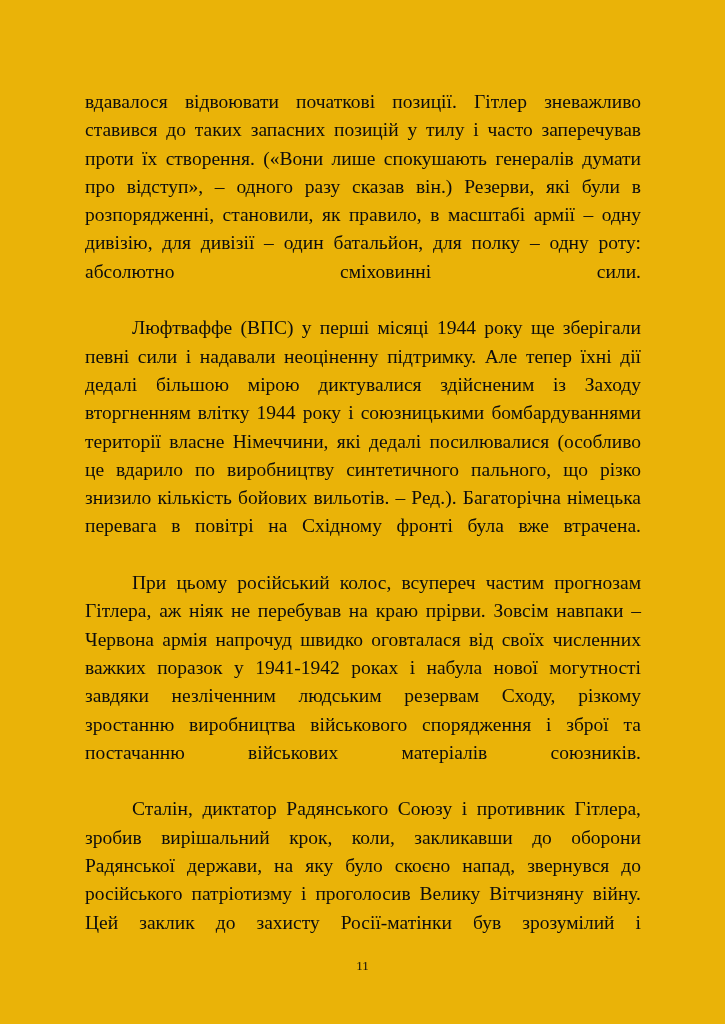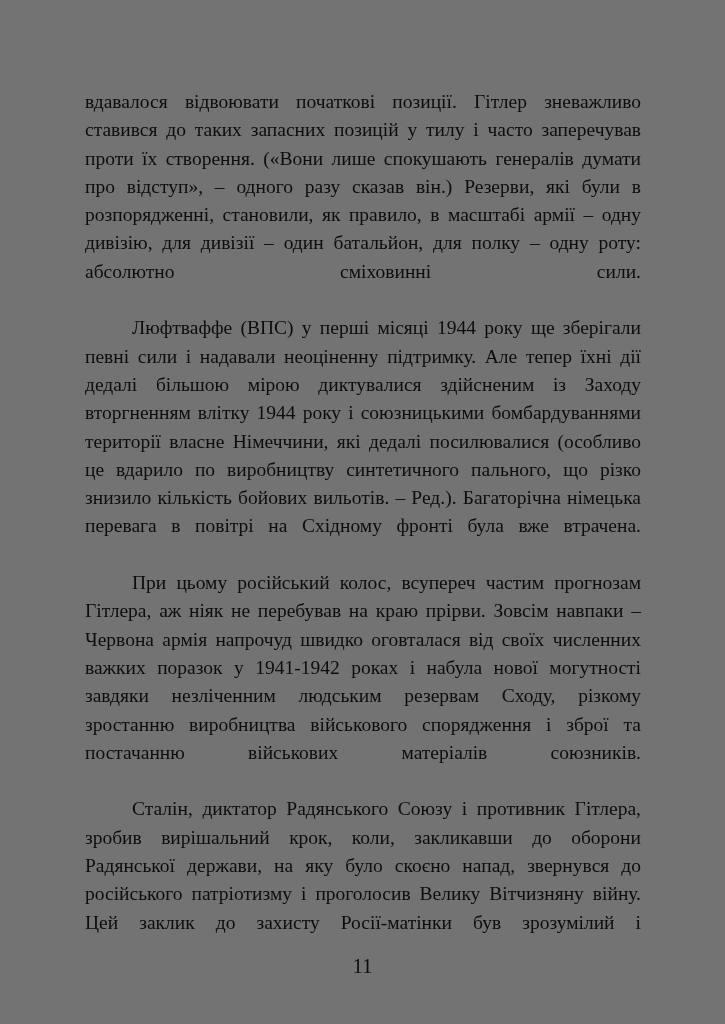--- a/index.html
+++ b/index.html
@@ -14,7 +14,7 @@
     width: 725px;
     height: 1024px;
     margin: 0 auto;
-    background: #737373;
+    background: #eab308;
     overflow: hidden;
     font-family: "Liberation Serif", "DejaVu Serif", serif;
     color: #0d0d0d;

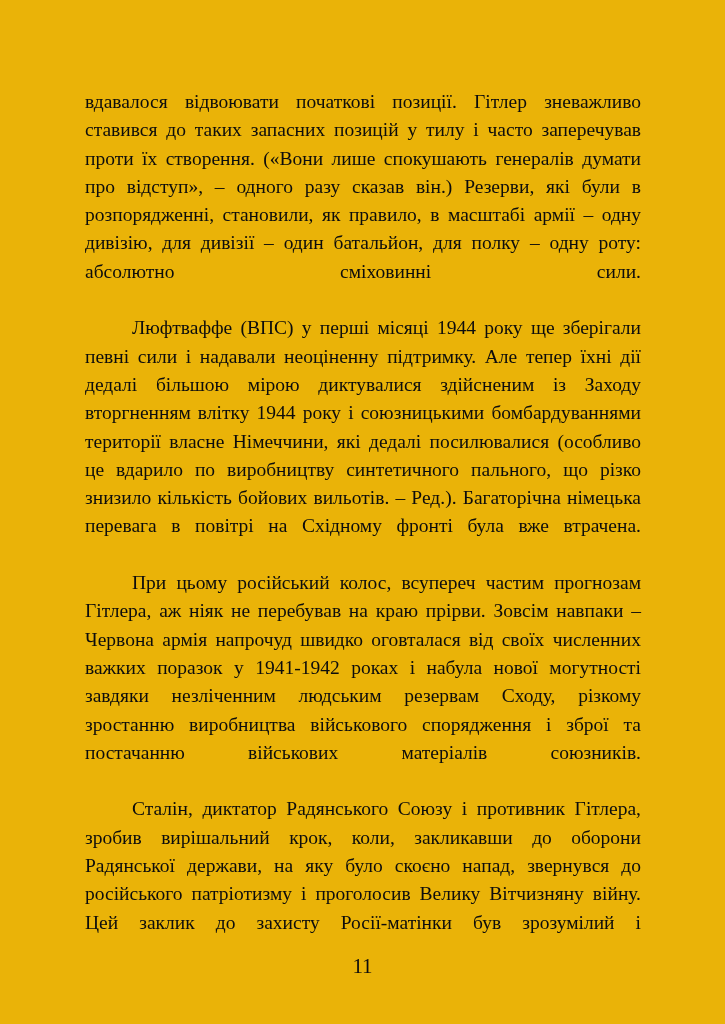--- a/index.html
+++ b/index.html
@@ -53,7 +53,7 @@
     right: 0;
     top: 952px;
     text-align: center;
-    font-size: 21px;
+    font-size: 13px;
     line-height: 28.3px;
     font-family: "Liberation Serif", "DejaVu Serif", serif;
     color: #0d0d0d;

